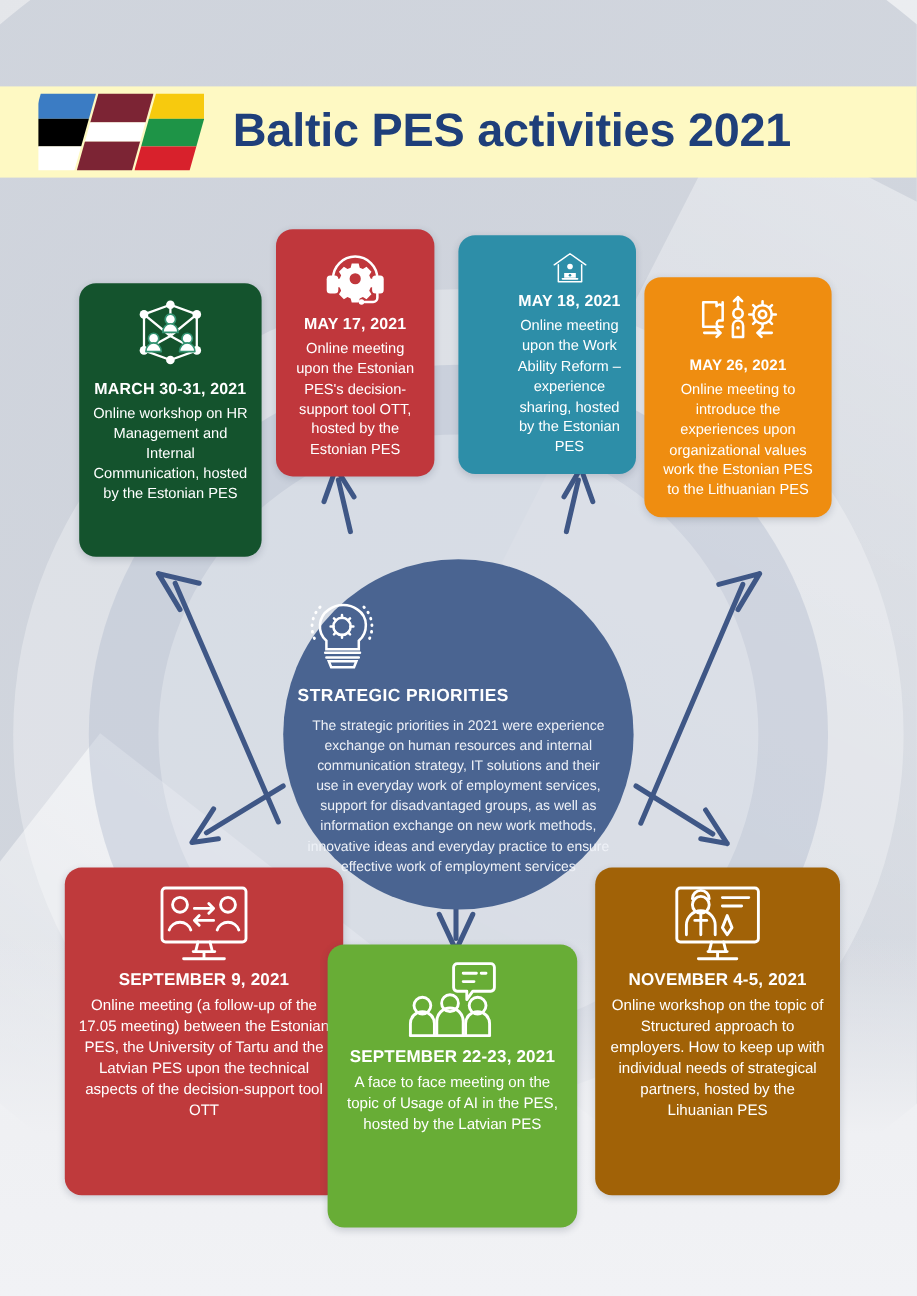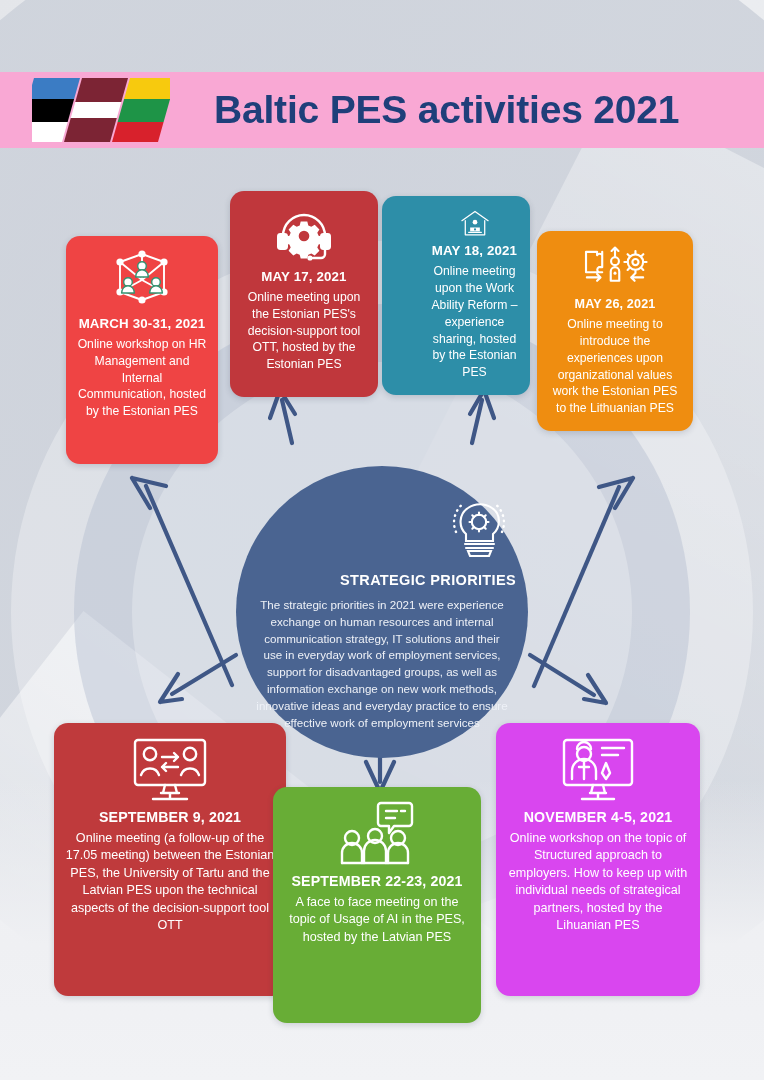--- a/index.html
+++ b/index.html
@@ -51,8 +51,8 @@
   
   #header {
     position:absolute; left:0; top:72px; width:100%; height:76px;
-    background:#f9a8d4; z-index:5;
-    display:flex; align-items:center;gap:20px;
+    background:#fef9c3; z-index:5;
+    display:flex; align-items:center;
   }
   .flags { width:138px; height:68px; margin-left:32px; flex:0 0 auto; }
   #header h1 {

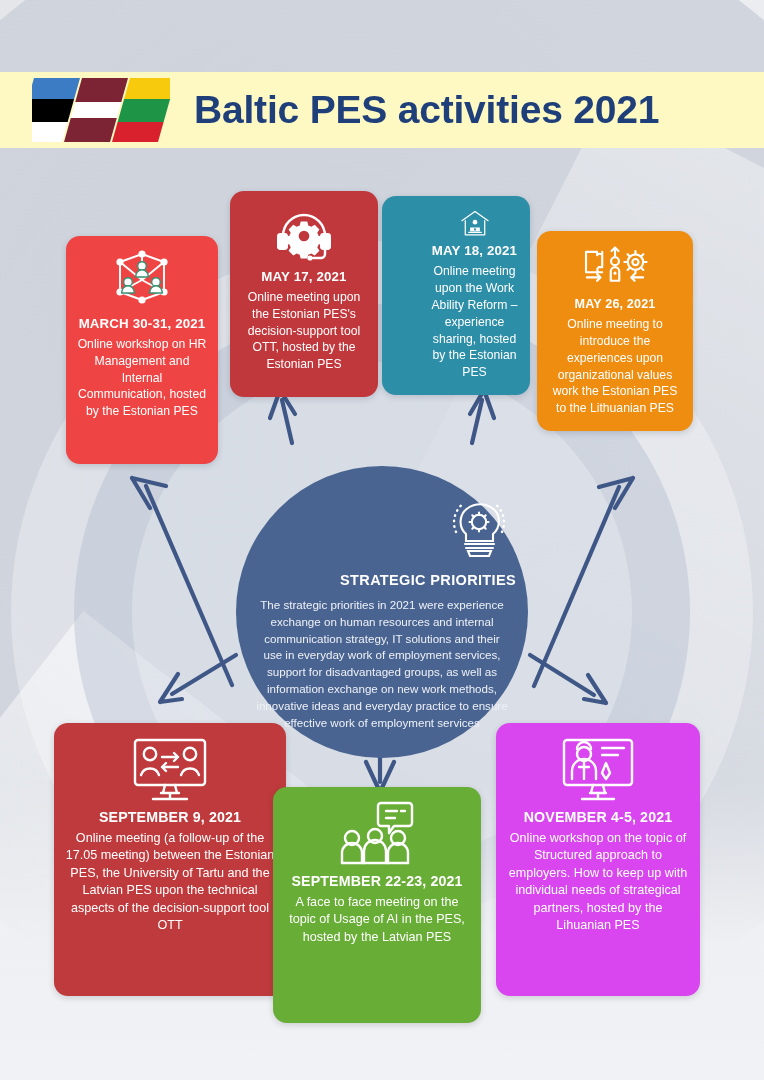--- a/index.html
+++ b/index.html
@@ -100,7 +100,7 @@
   .card .desc { font-size:12.2px; line-height:1.38; }
 
   #card-mar { left:66px;  top:236px; width:152px; height:228px; background:#ef4444; }
-  #card-m17 { left:230px; top:191px; width:148px; height:206px; background:#c0373c; }
+  #card-m17 { left:230px; top:191px; width:132px; height:206px; background:#c0373c; }
   #card-m18 { left:382px; top:196px; width:148px; height:199px; background:#2d8ea8;padding-left:48px; }
   #card-m26 { left:537px; top:231px; width:156px; height:200px; background:#ef8d10; }
   #card-s09 { left:54px;  top:723px; width:232px; height:273px; background:#bf3a3c; }

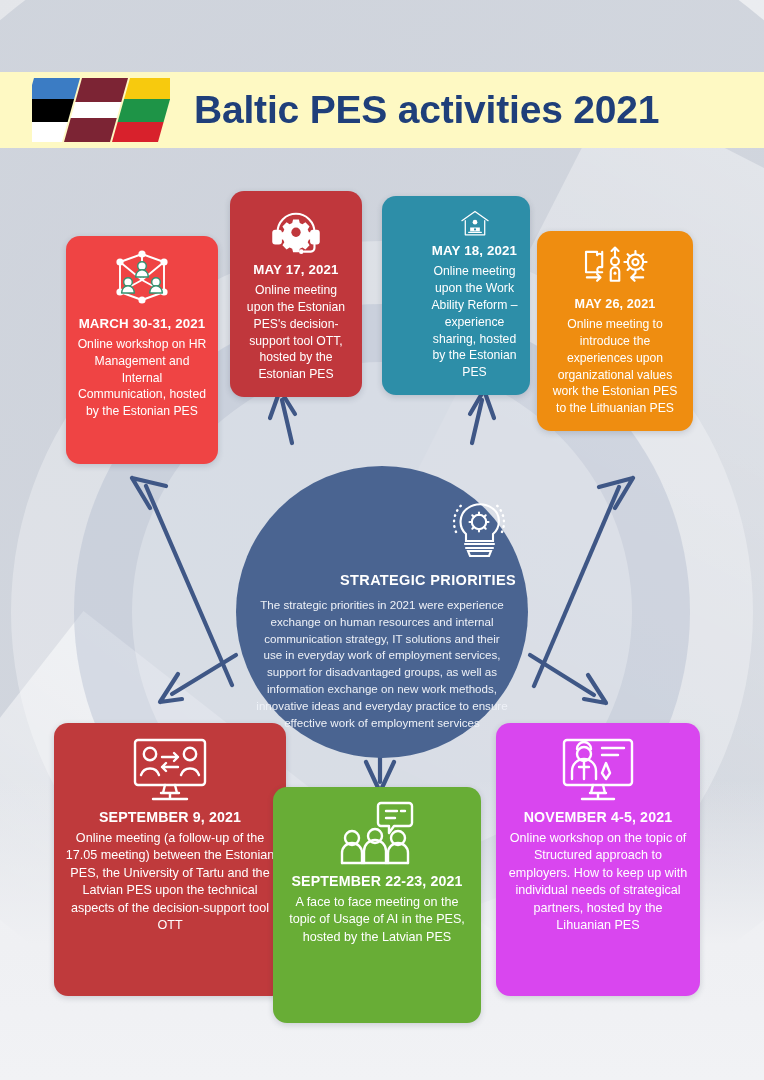--- a/index.html
+++ b/index.html
@@ -99,7 +99,7 @@
   }
   .card .desc { font-size:12.2px; line-height:1.38; }
 
-  #card-mar { left:66px;  top:236px; width:152px; height:228px; background:#ef4444; }
+  #card-mar { left:66px;  top:236px; width:152px; height:228px; background:#14532d; }
   #card-m17 { left:230px; top:191px; width:132px; height:206px; background:#c0373c; }
   #card-m18 { left:382px; top:196px; width:148px; height:199px; background:#2d8ea8;padding-left:48px; }
   #card-m26 { left:537px; top:231px; width:156px; height:200px; background:#ef8d10; }

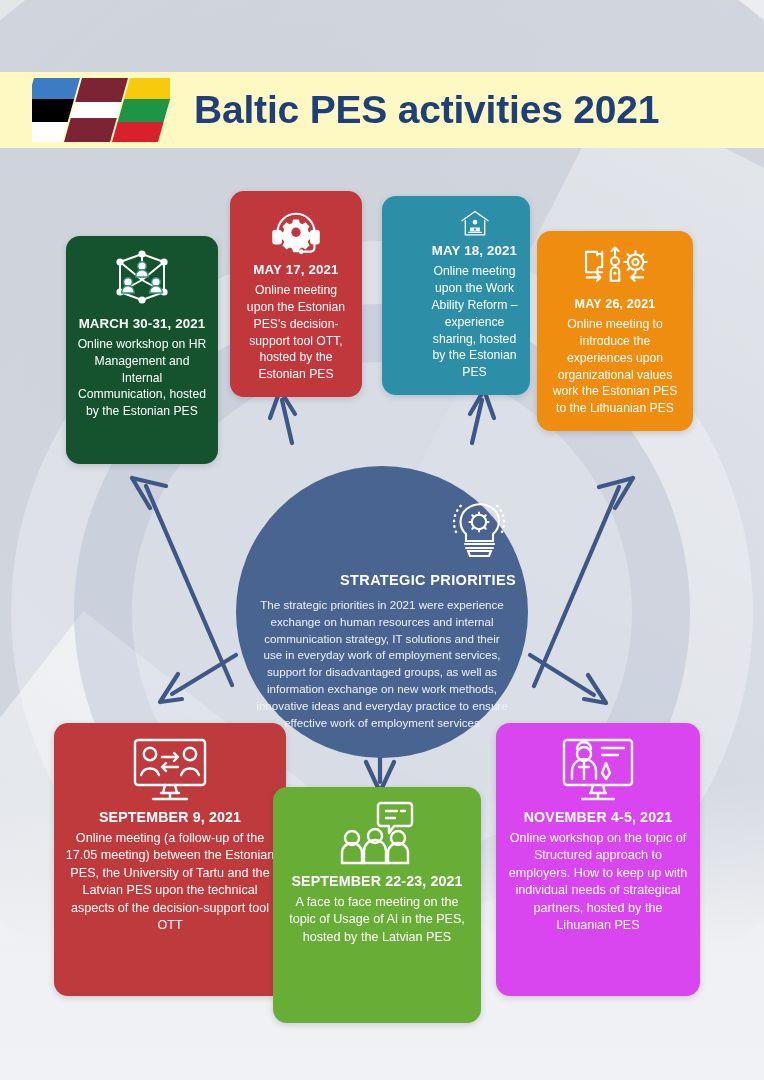--- a/index.html
+++ b/index.html
@@ -70,7 +70,7 @@
     width:292px; height:292px; border-radius:50%;
     background:#4a6491;
     z-index:4;
-    display:flex; flex-direction:column; align-items:flex-end;
+    display:flex; flex-direction:column; align-items:flex-start;
     padding:26px 12px 0;
     text-align:center; color:#fff;
   }

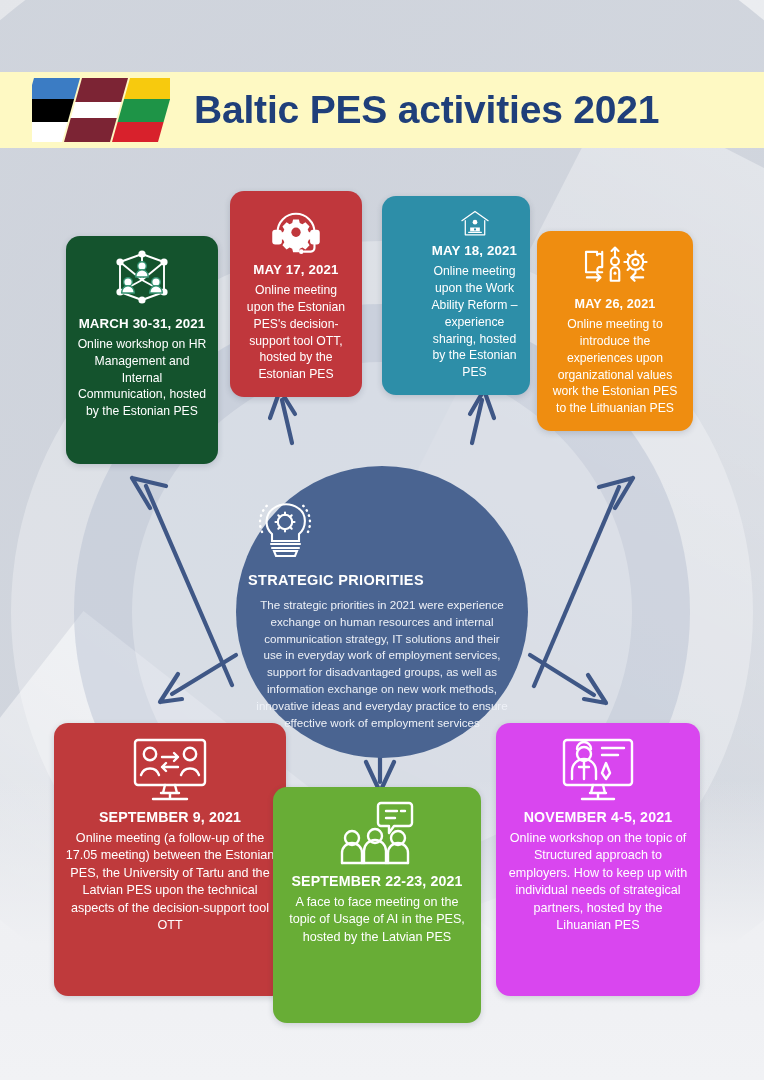--- a/index.html
+++ b/index.html
@@ -105,7 +105,7 @@
   #card-m26 { left:537px; top:231px; width:156px; height:200px; background:#ef8d10; }
   #card-s09 { left:54px;  top:723px; width:232px; height:273px; background:#bf3a3c; }
   #card-s22 { left:273px; top:787px; width:208px; height:236px; background:#68ad36; }
-  #card-n04 { left:496px; top:723px; width:204px; height:273px; background:#d946ef; }
+  #card-n04 { left:496px; top:723px; width:204px; height:273px; background:#a16207; }
 
   #card-m26 .date, #card-m26 .desc { font-size:12.6px; }
   #card-m26 .desc { font-size:12.2px; }

